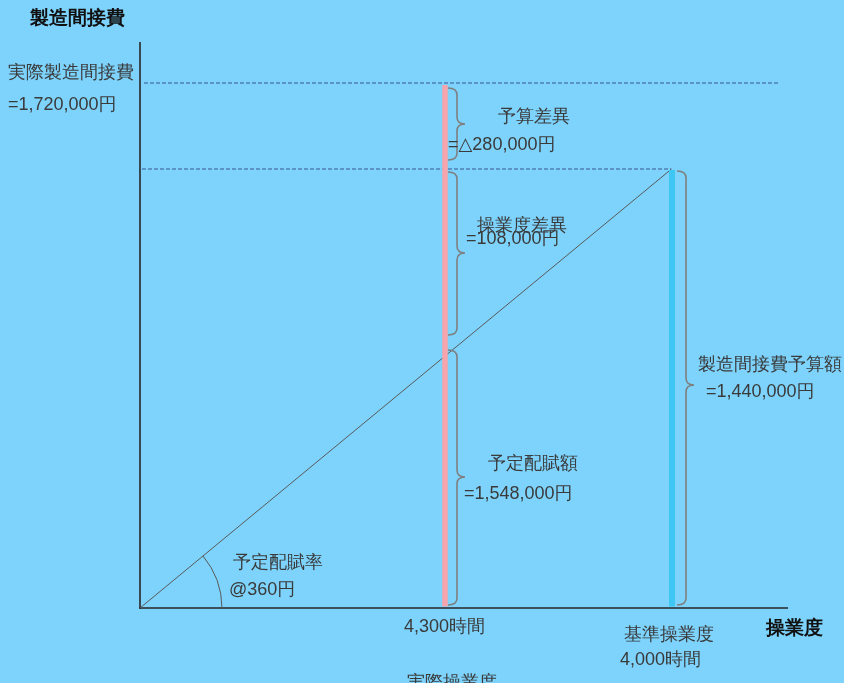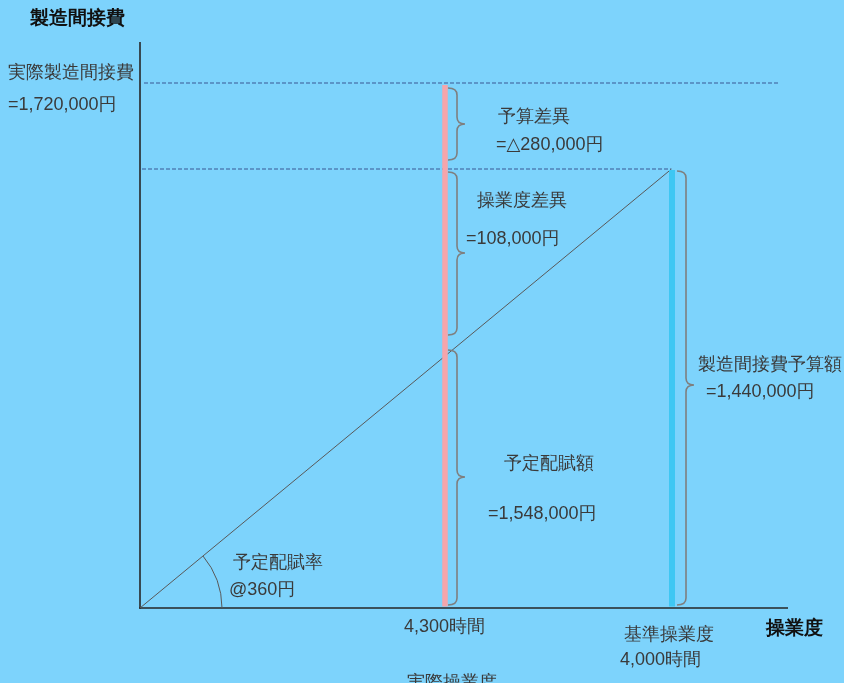--- a/index.html
+++ b/index.html
@@ -60,7 +60,7 @@
   <div class="lbl" style="left:8px; top:94px;">=1,720,000円</div>
 
   <div class="lbl" style="left:498px; top:106px;">予算差異</div>
-  <div class="lbl" style="left:496px; top:134px;">=△280,000円</div>
+  <div class="lbl" style="left:448px; top:134px;">=△280,000円</div>
 
   <div class="lbl" style="left:477px; top:190px;">操業度差異</div>
   <div class="lbl" style="left:466px; top:228px;">=108,000円</div>

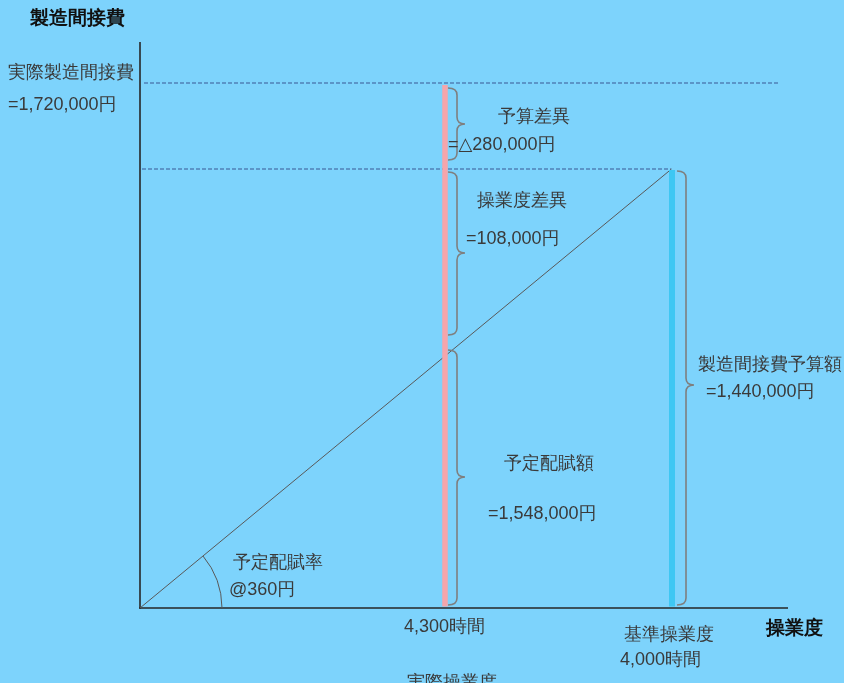--- a/index.html
+++ b/index.html
@@ -62,7 +62,7 @@
   <div class="lbl" style="left:498px; top:106px;">予算差異</div>
   <div class="lbl" style="left:448px; top:134px;">=△280,000円</div>
 
-  <div class="lbl" style="left:477px; top:190px;">操業度差異</div>
+  <div class="lbl" style="left:477px; top:215px;">操業度差異</div>
   <div class="lbl" style="left:466px; top:228px;">=108,000円</div>
 
   <div class="lbl" style="left:488px; top:453px;margin-left:16px;">予定配賦額</div>

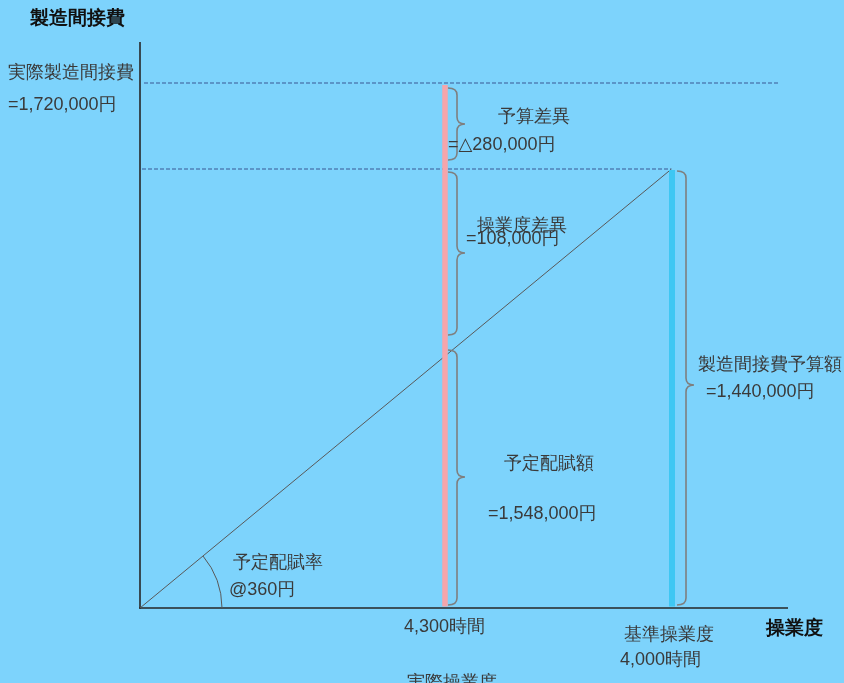--- a/index.html
+++ b/index.html
@@ -65,7 +65,7 @@
   <div class="lbl" style="left:477px; top:215px;">操業度差異</div>
   <div class="lbl" style="left:466px; top:228px;">=108,000円</div>
 
-  <div class="lbl" style="left:488px; top:453px;margin-left:16px;">予定配賦額</div>
+  <div class="lbl" style="left:488px; top:453px;">予定配賦額</div>
   <div class="lbl" style="left:488px; top:483px;margin-top:20px;">=1,548,000円</div>
 
   <div class="lbl" style="left:698px; top:354px;">製造間接費予算額</div>

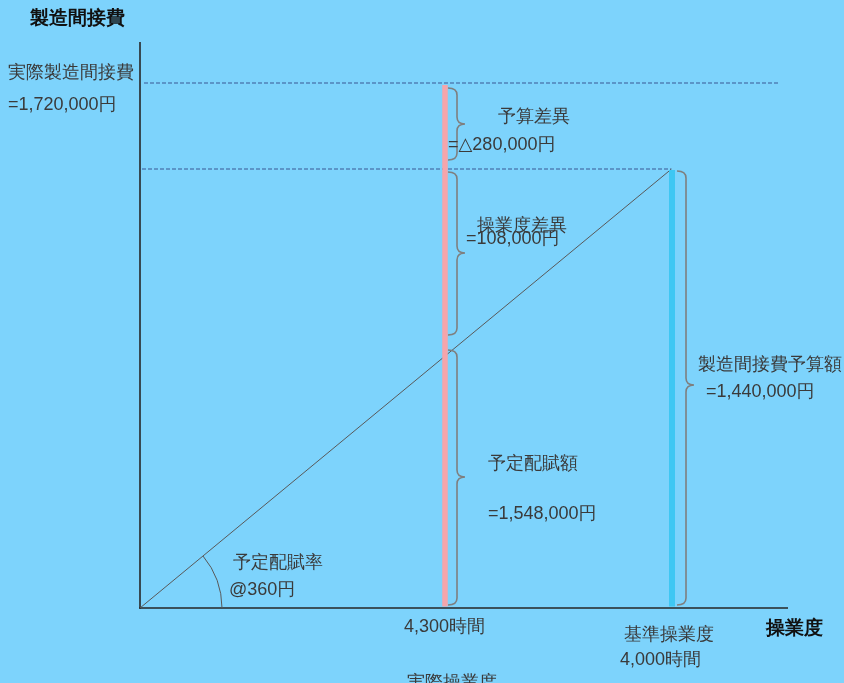--- a/index.html
+++ b/index.html
@@ -66,7 +66,7 @@
   <div class="lbl" style="left:466px; top:228px;">=108,000円</div>
 
   <div class="lbl" style="left:488px; top:453px;">予定配賦額</div>
-  <div class="lbl" style="left:488px; top:483px;margin-top:20px;">=1,548,000円</div>
+  <div class="lbl" style="left:464px; top:483px;">=1,548,000円</div>
 
   <div class="lbl" style="left:698px; top:354px;">製造間接費予算額</div>
   <div class="lbl" style="left:706px; top:381px;">=1,440,000円</div>

